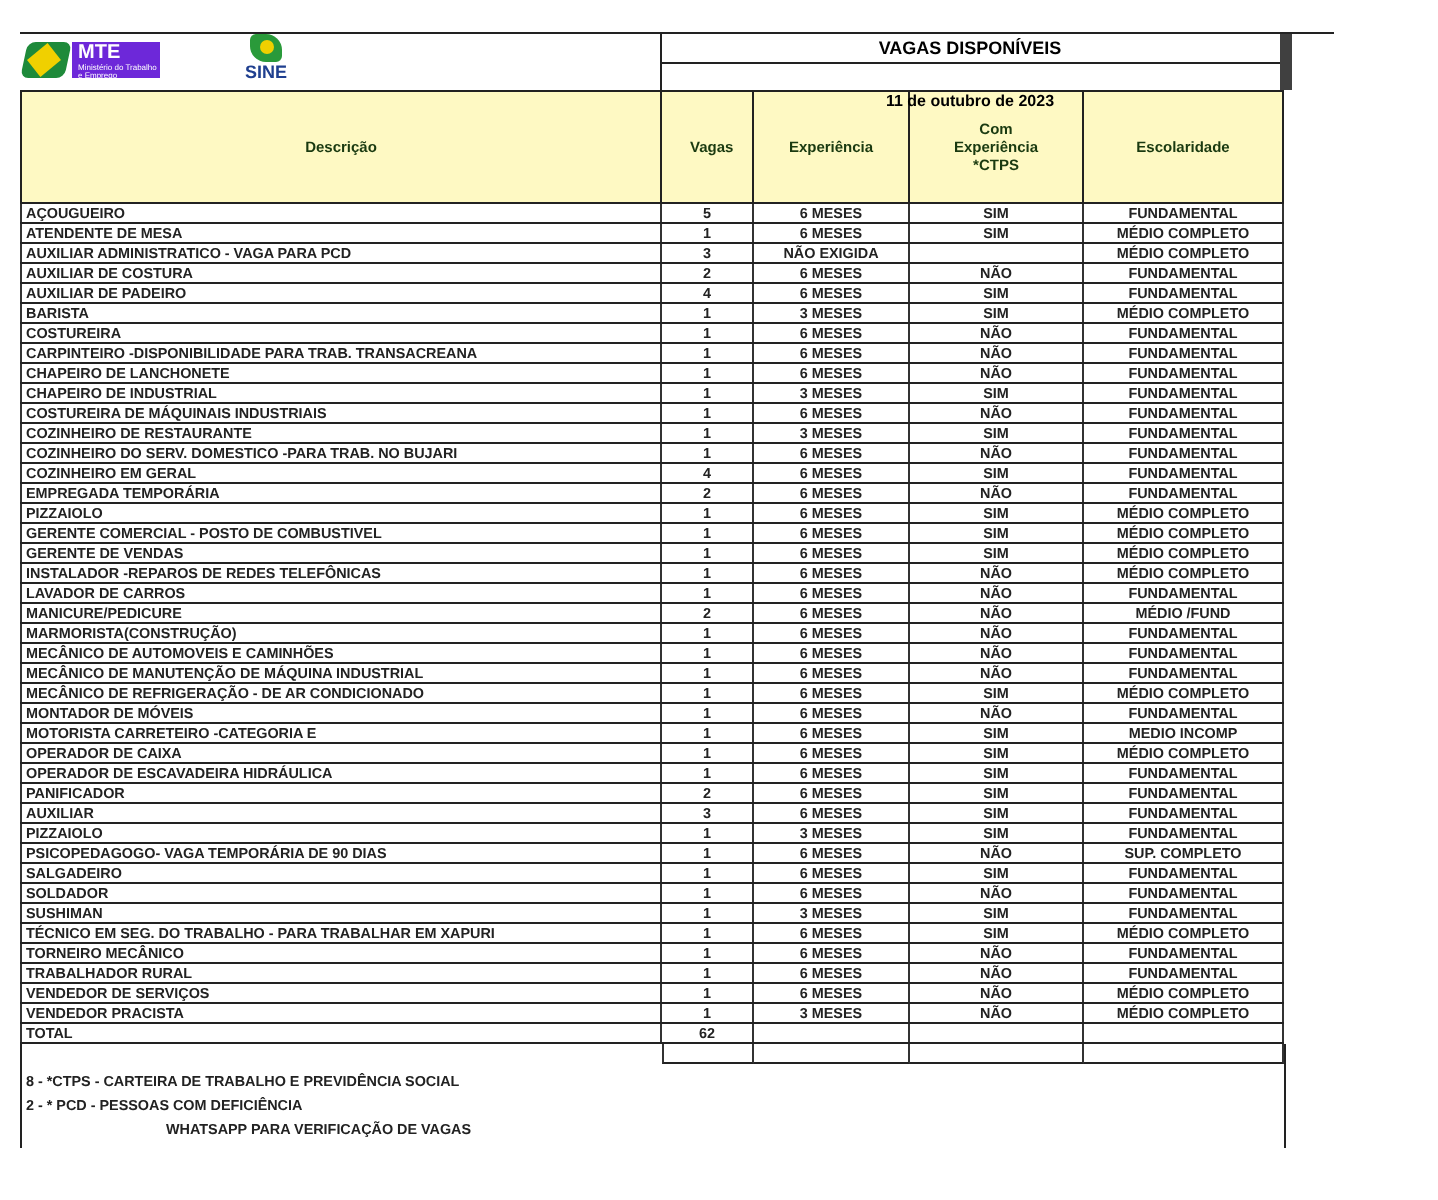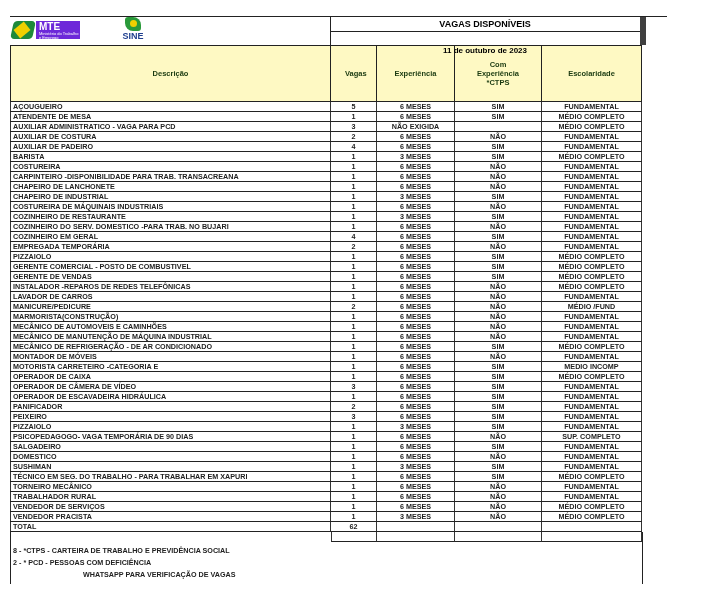--- a/index.html
+++ b/index.html
@@ -276,13 +276,6 @@
           <td class="c">MÉDIO COMPLETO</td>
         </tr>
         <tr>
-          <td class="desc">OPERADOR DE CÂMERA DE VÍDEO</td>
-          <td class="c">3</td>
-          <td class="c">6 MESES</td>
-          <td class="c">SIM</td>
-          <td class="c">FUNDAMENTAL</td>
-        </tr>
-        <tr>
           <td class="desc">OPERADOR DE ESCAVADEIRA HIDRÁULICA</td>
           <td class="c">1</td>
           <td class="c">6 MESES</td>

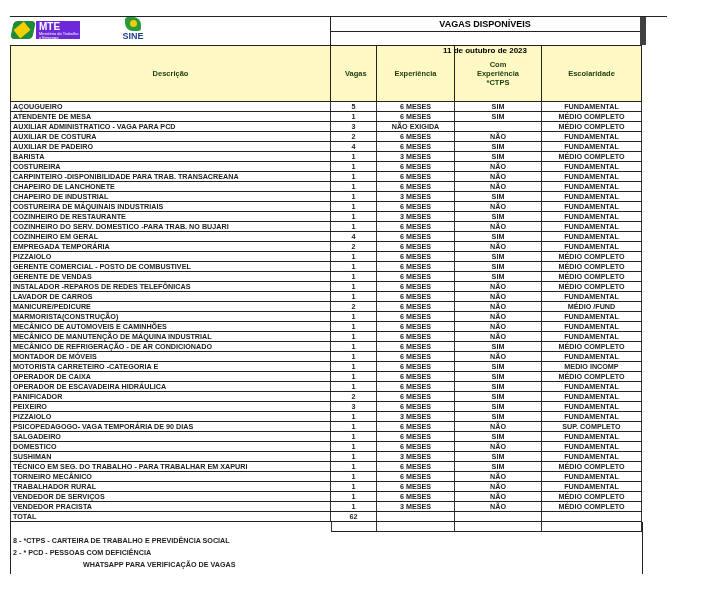--- a/index.html
+++ b/index.html
@@ -290,7 +290,7 @@
           <td class="c">FUNDAMENTAL</td>
         </tr>
         <tr>
-          <td class="desc">PEIXEIRO</td>
+          <td class="desc">AUXILIAR</td>
           <td class="c">3</td>
           <td class="c">6 MESES</td>
           <td class="c">SIM</td>

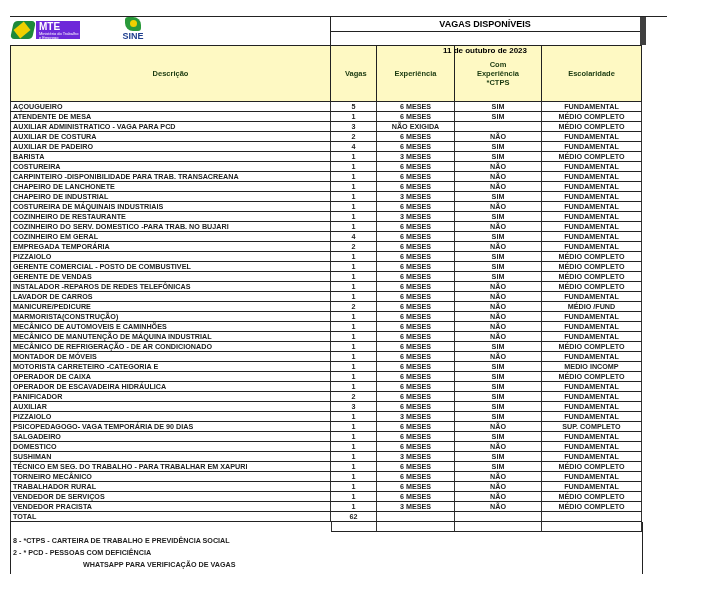--- a/index.html
+++ b/index.html
@@ -318,7 +318,7 @@
           <td class="c">FUNDAMENTAL</td>
         </tr>
         <tr>
-          <td class="desc">DOMESTICO</td>
+          <td class="desc">SOLDADOR</td>
           <td class="c">1</td>
           <td class="c">6 MESES</td>
           <td class="c">NÃO</td>

